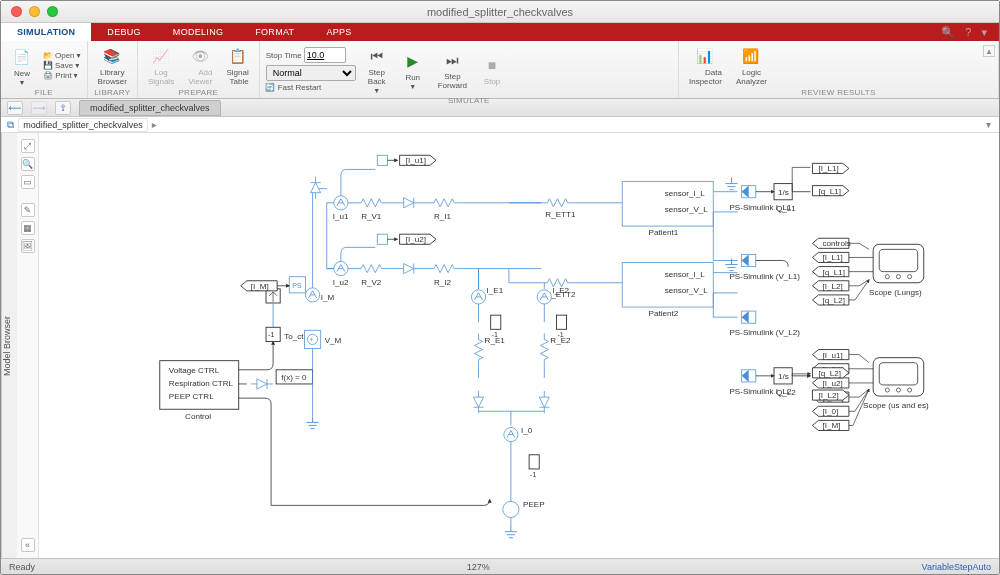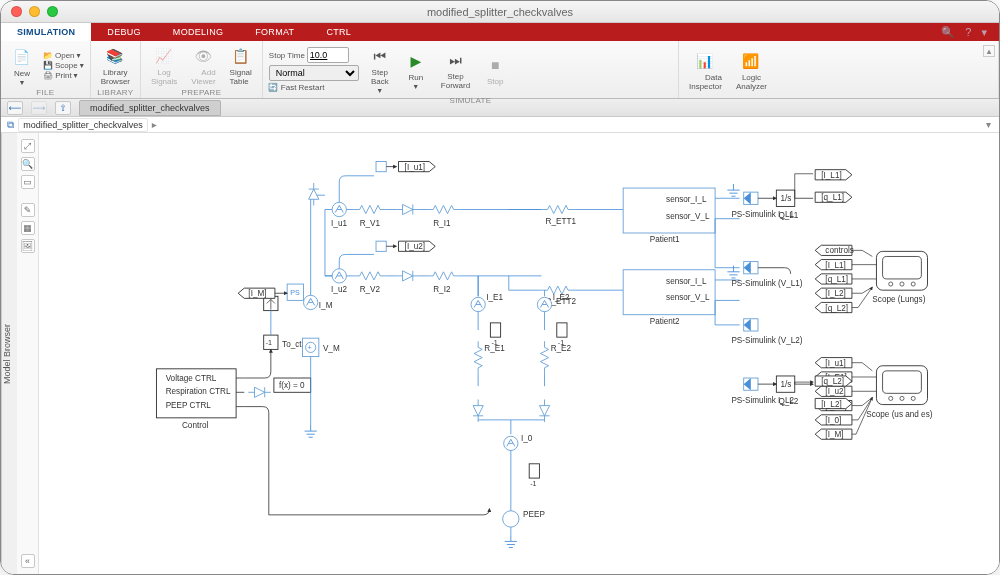--- a/index.html
+++ b/index.html
@@ -4,7 +4,7 @@
 <style>
   * { box-sizing: border-box; margin: 0; padding: 0; }
   body { font-family: "Segoe UI", Arial, sans-serif; font-size: 10px; background: #fff; color: #333; }
-  .window { width: 1000px; height: 575px; border: 1px solid #888; border-radius: 14px; overflow: hidden; display: flex; flex-direction: column; box-shadow: 0 4px 20px rgba(0,0,0,0.15); }
+  .window { width: 1000px; height: 575px; border: 1px solid #888; border-radius: 2px; overflow: hidden; display: flex; flex-direction: column; box-shadow: 0 4px 20px rgba(0,0,0,0.15); }
   
   .titlebar { height: 22px; background: linear-gradient(#f6f6f6,#e6e6e6); display: flex; align-items: center; padding: 0 10px; border-bottom: 1px solid #c9c9c9; position: relative; }
   .traffic { display: flex; gap: 7px; }

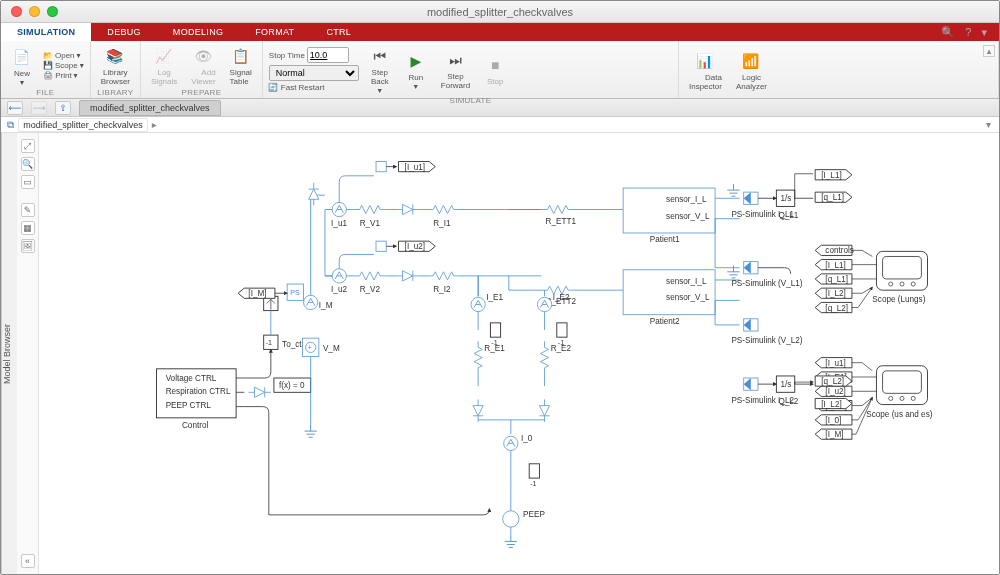--- a/index.html
+++ b/index.html
@@ -70,7 +70,7 @@
     <div class="tab">DEBUG</div>
     <div class="tab">MODELING</div>
     <div class="tab">FORMAT</div>
-    <div class="tab">CTRL</div>
+    <div class="tab">APPS</div>
     <div class="filler"></div>
     <div class="rightctrls">
       <span style="opacity:.7">🔍</span>

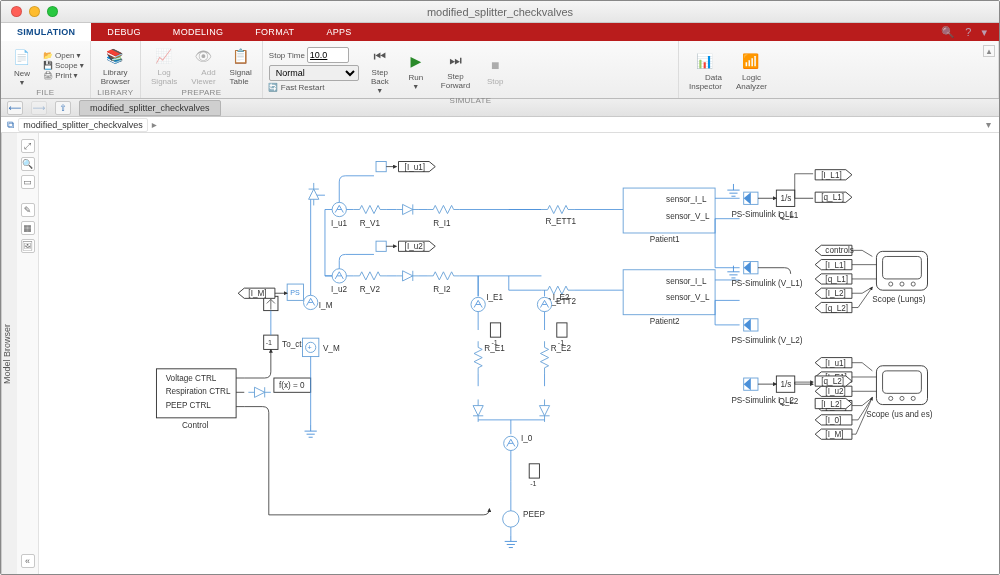--- a/index.html
+++ b/index.html
@@ -91,7 +91,7 @@
           </div>
         <div style="display:flex;flex-direction:column;gap:1px">
           <div class="mini">📂 <span>Open</span> ▾</div>
-          <div class="mini">💾 <span>Scope</span> ▾</div>
+          <div class="mini">💾 <span>Save</span> ▾</div>
           <div class="mini">🖨 <span>Print</span> ▾</div>
         </div>
       </div>

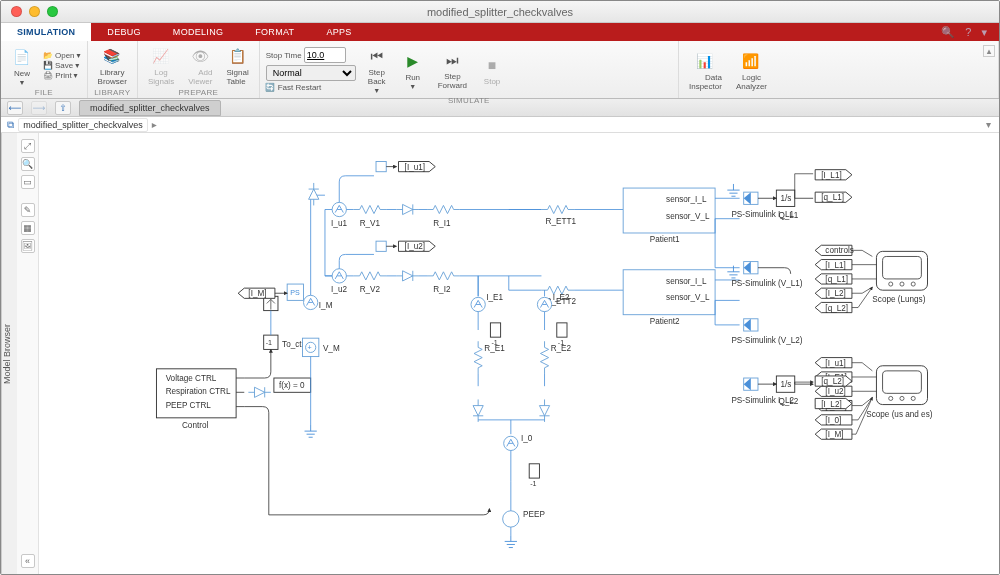--- a/index.html
+++ b/index.html
@@ -123,7 +123,7 @@
           </div>
         <div class="ico">
             <div class="glyph">📋</div>
-            <span style="white-space:pre;text-align:left">Signal
+            <span style="white-space:pre;text-align:right">Signal
 Table</span>
           </div>
       </div>

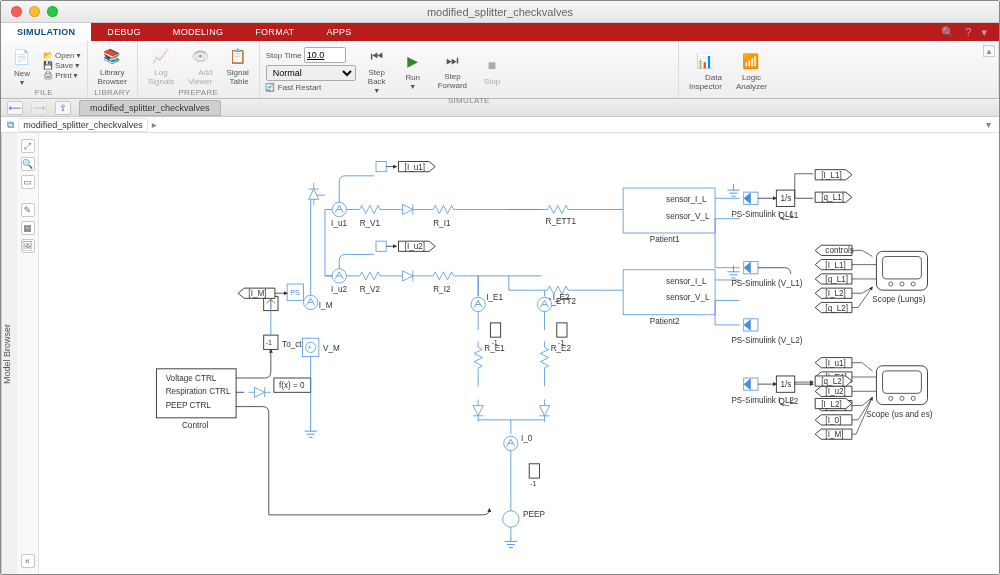--- a/index.html
+++ b/index.html
@@ -181,6 +181,7 @@
           </div>
         <div style="flex:1"></div>
       </div>
+      <div class="lbl">REVIEW RESULTS</div>
     </div>
   </div>
 

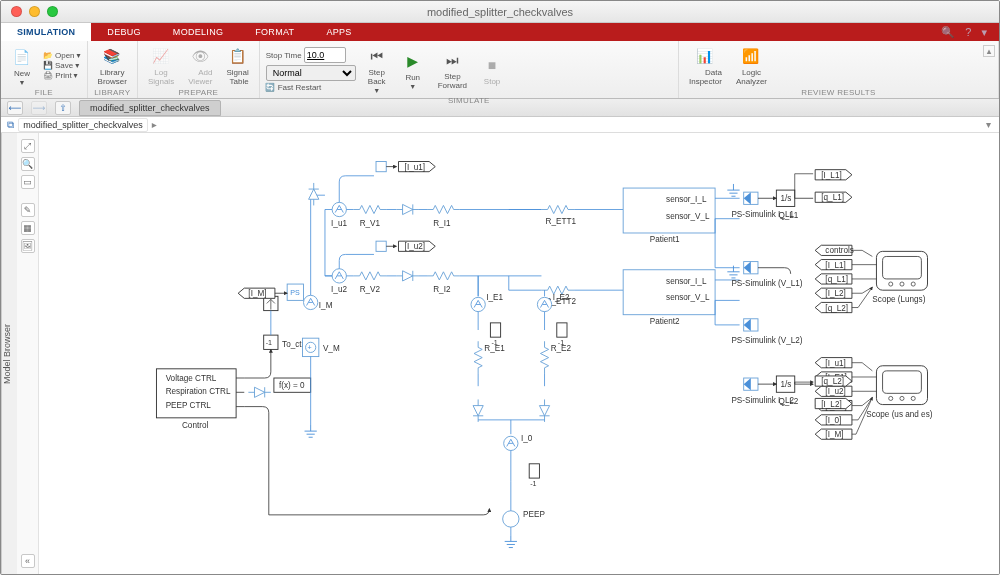--- a/index.html
+++ b/index.html
@@ -525,6 +525,11 @@
     </div>
   </div>
 
+  <div class="statusbar">
+    <span>Ready</span>
+    <span class="mid">127%</span>
+    <span style="color:#2a5faf">VariableStepAuto</span>
+  </div>
 </div>
 
 </body></html>

